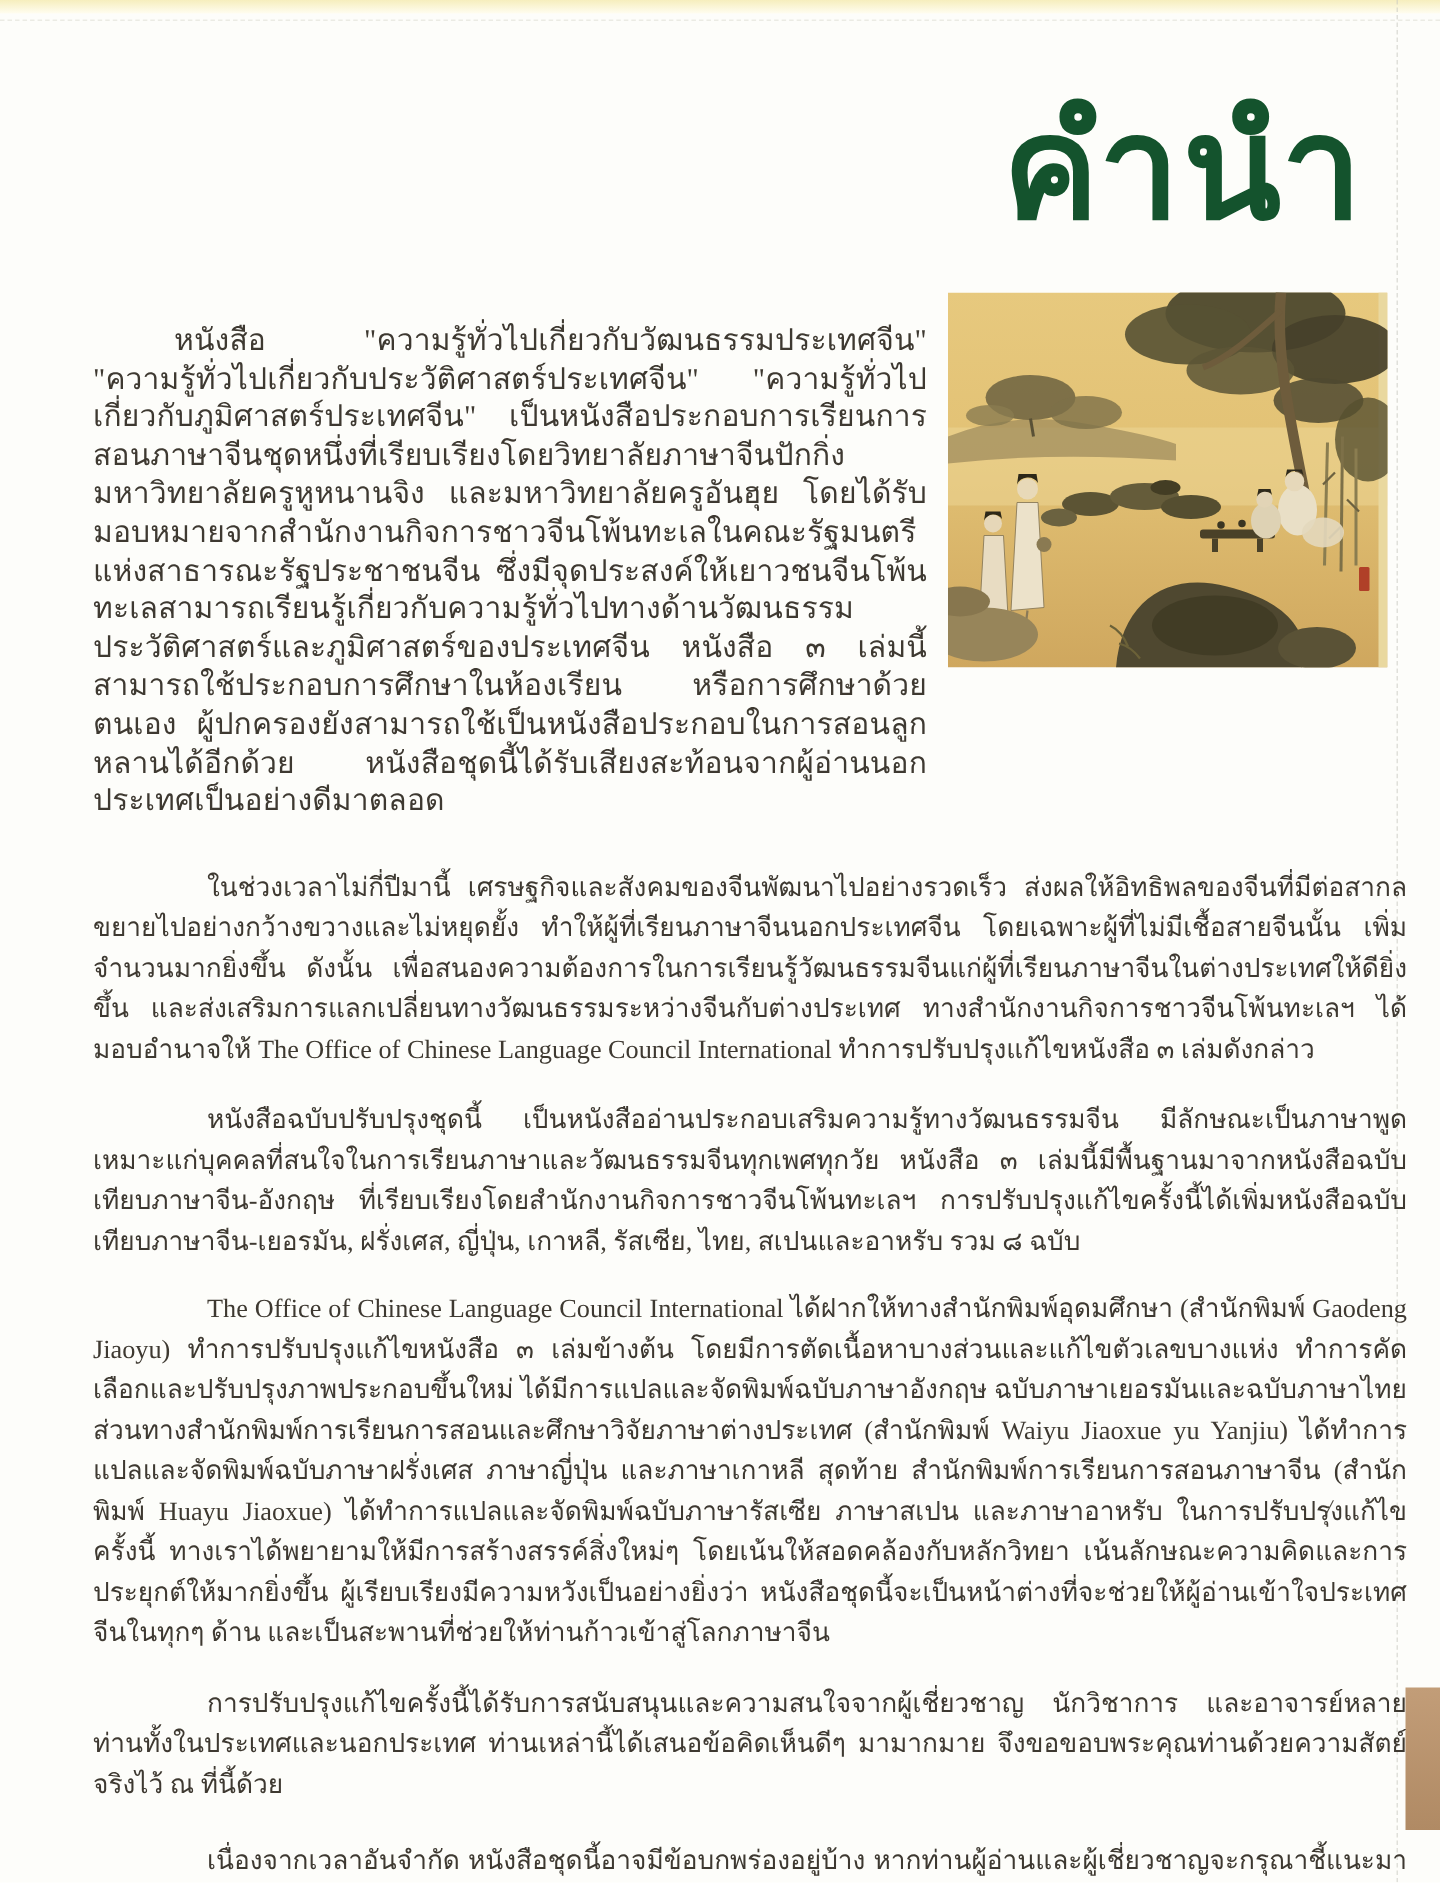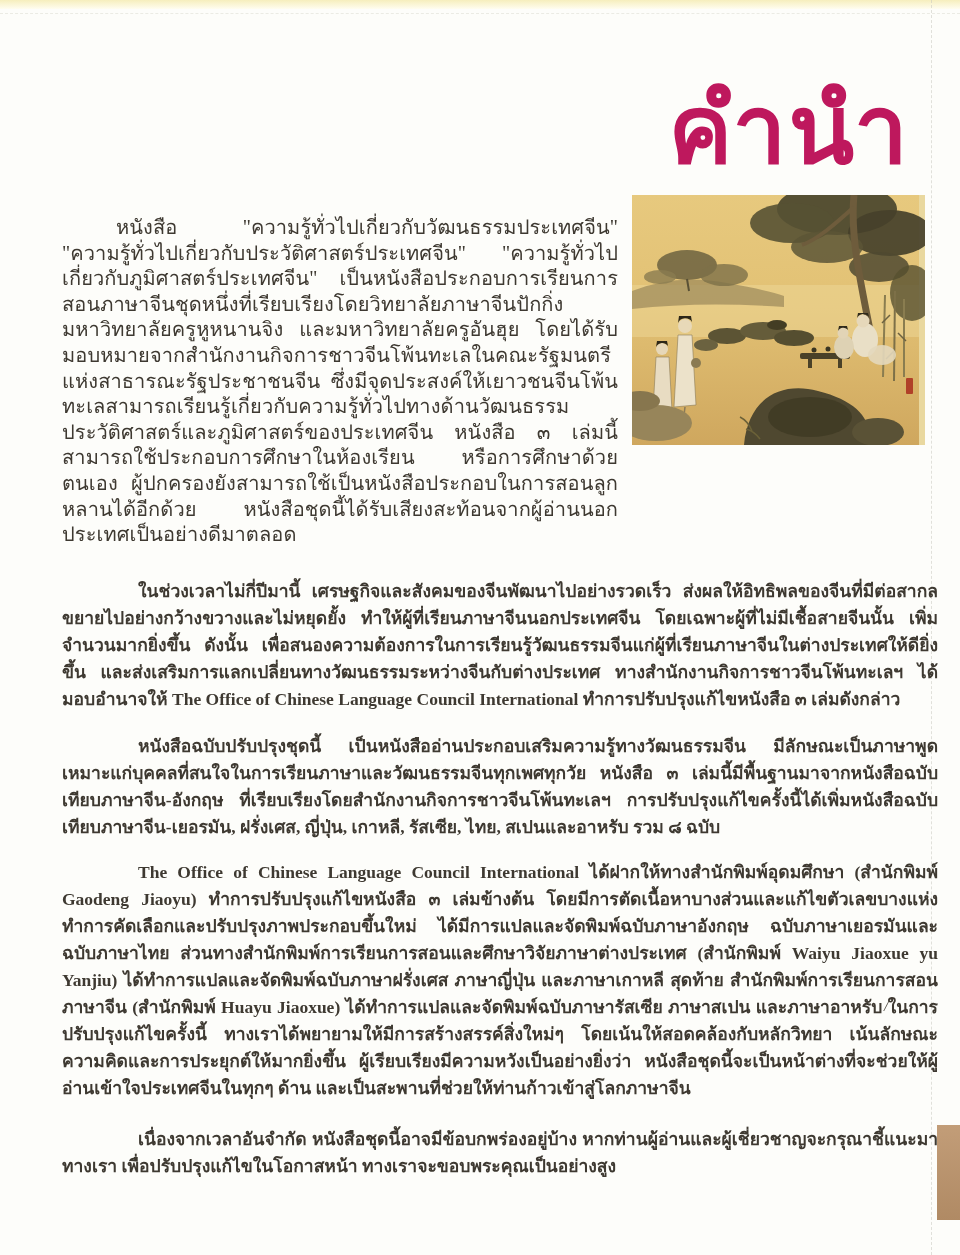--- a/index.html
+++ b/index.html
@@ -22,9 +22,9 @@
     background:linear-gradient(180deg,#c29d78,#b08a64);}
   
   .doc-title{
-    position:absolute;top:76px;right:50px;
+    position:absolute;top:58px;right:50px;
     font-size:96px;line-height:1.15;font-weight:700;
-    color:#be185d;letter-spacing:2px;white-space:nowrap;
+    color:#14532d;letter-spacing:2px;white-space:nowrap;
   }
   
   .content{position:absolute;left:62px;top:195px;width:876px;}

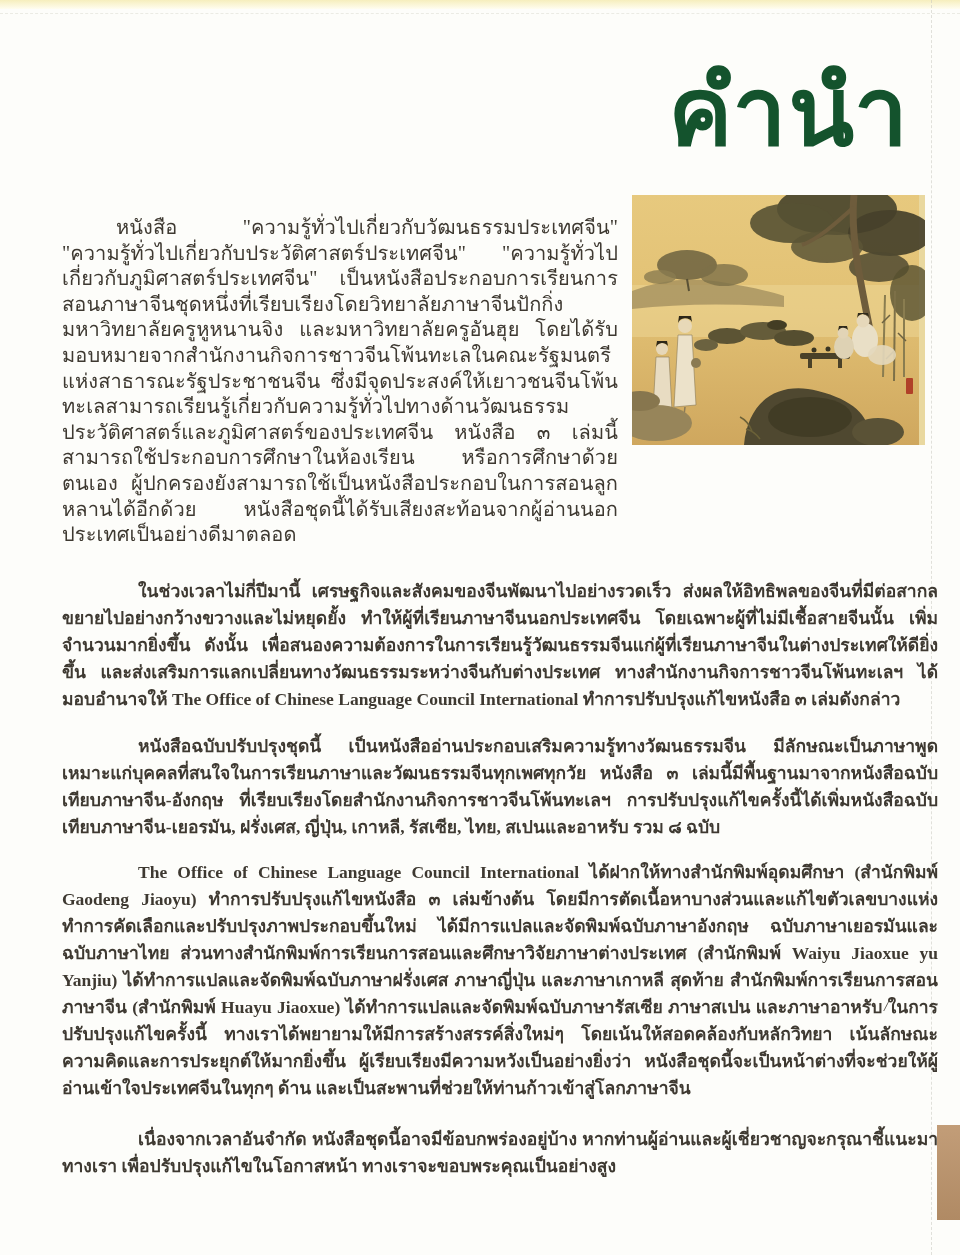--- a/index.html
+++ b/index.html
@@ -38,7 +38,7 @@
   .painting-wrap svg{display:block;}
   .para{
     font-size:17.5px;line-height:27px;
-    text-align:justify;text-indent:76px;margin:0;font-weight:bold;
+    text-align:justify;text-indent:76px;margin:0;
   }
   .p2{margin-top:10px;}
   .p3{margin-top:20px;}

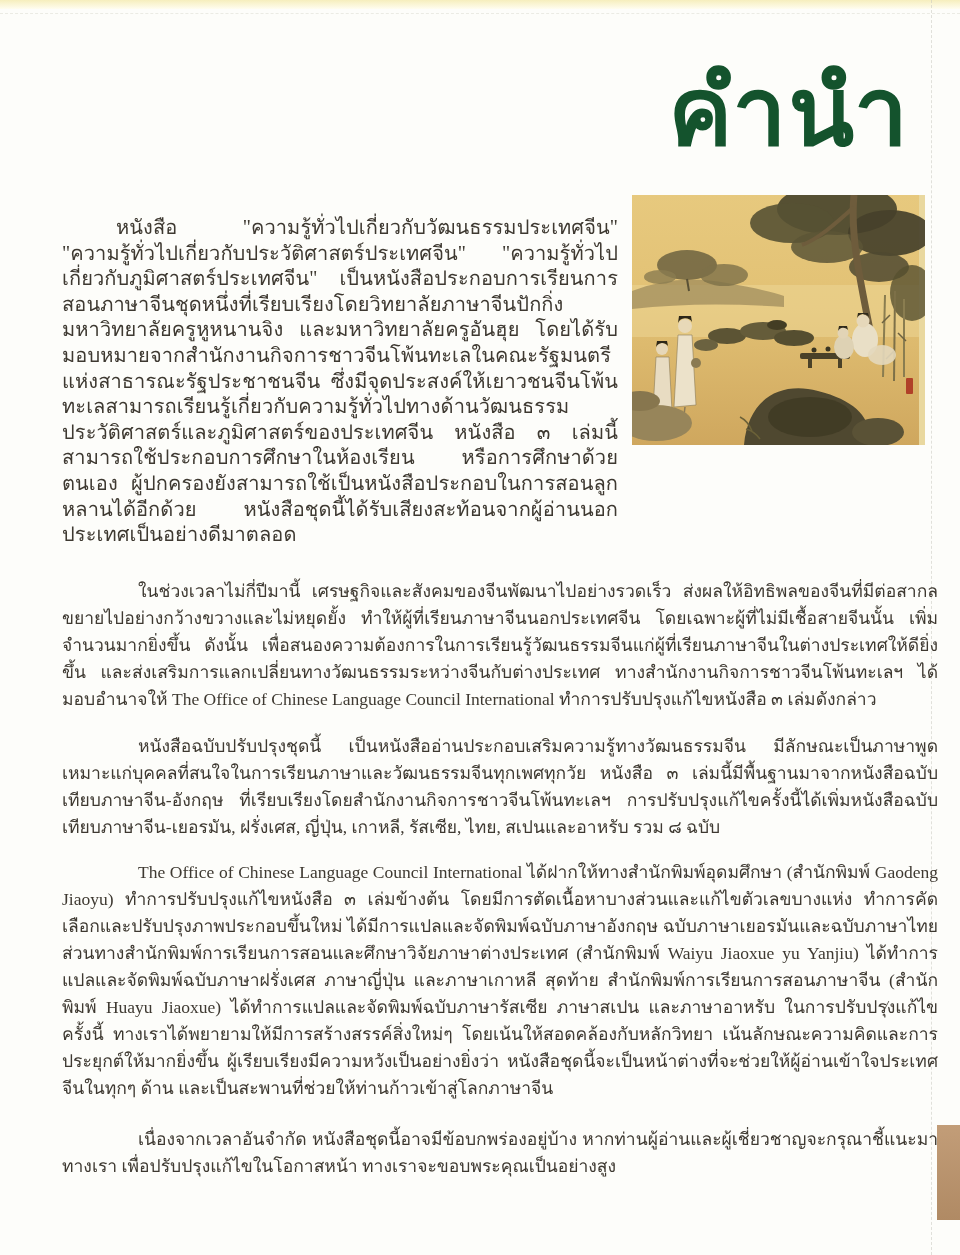--- a/index.html
+++ b/index.html
@@ -145,6 +145,7 @@
     <p class="para p2">ในช่วงเวลาไม่กี่ปีมานี้ เศรษฐกิจและสังคมของจีนพัฒนาไปอย่างรวดเร็ว ส่งผลให้อิทธิพลของจีนที่มีต่อสากลขยายไปอย่างกว้างขวางและไม่หยุดยั้ง ทำให้ผู้ที่เรียนภาษาจีนนอกประเทศจีน โดยเฉพาะผู้ที่ไม่มีเชื้อสายจีนนั้น เพิ่มจำนวนมากยิ่งขึ้น ดังนั้น เพื่อสนองความต้องการในการเรียนรู้วัฒนธรรมจีนแก่ผู้ที่เรียนภาษาจีนในต่างประเทศให้ดียิ่งขึ้น และส่งเสริมการแลกเปลี่ยนทางวัฒนธรรมระหว่างจีนกับต่างประเทศ ทางสำนักงานกิจการชาวจีนโพ้นทะเลฯ ได้มอบอำนาจให้ The Office of Chinese Language Council International ทำการปรับปรุงแก้ไขหนังสือ ๓ เล่มดังกล่าว</p>
     <p class="para p3">หนังสือฉบับปรับปรุงชุดนี้ เป็นหนังสืออ่านประกอบเสริมความรู้ทางวัฒนธรรมจีน มีลักษณะเป็นภาษาพูด เหมาะแก่บุคคลที่สนใจในการเรียนภาษาและวัฒนธรรมจีนทุกเพศทุกวัย  หนังสือ ๓ เล่มนี้มีพื้นฐานมาจากหนังสือฉบับเทียบภาษาจีน-อังกฤษ ที่เรียบเรียงโดยสำนักงานกิจการชาวจีนโพ้นทะเลฯ การปรับปรุงแก้ไขครั้งนี้ได้เพิ่มหนังสือฉบับเทียบภาษาจีน-เยอรมัน, ฝรั่งเศส, ญี่ปุ่น, เกาหลี, รัสเซีย, ไทย, สเปนและอาหรับ รวม ๘ ฉบับ</p>
     <p class="para p4">The Office of Chinese Language Council International ได้ฝากให้ทางสำนักพิมพ์อุดมศึกษา (สำนักพิมพ์ Gaodeng Jiaoyu) ทำการปรับปรุงแก้ไขหนังสือ ๓ เล่มข้างต้น โดยมีการตัดเนื้อหาบางส่วนและแก้ไขตัวเลขบางแห่ง ทำการคัดเลือกและปรับปรุงภาพประกอบขึ้นใหม่ ได้มีการแปลและจัดพิมพ์ฉบับภาษาอังกฤษ ฉบับภาษาเยอรมันและฉบับภาษาไทย ส่วนทางสำนักพิมพ์การเรียนการสอนและศึกษาวิจัยภาษาต่างประเทศ (สำนักพิมพ์ Waiyu Jiaoxue yu Yanjiu) ได้ทำการแปลและจัดพิมพ์ฉบับภาษาฝรั่งเศส ภาษาญี่ปุ่น และภาษาเกาหลี สุดท้าย สำนักพิมพ์การเรียนการสอนภาษาจีน (สำนักพิมพ์ Huayu Jiaoxue) ได้ทำการแปลและจัดพิมพ์ฉบับภาษารัสเซีย ภาษาสเปน และภาษาอาหรับ ในการปรับปรุงแก้ไขครั้งนี้ ทางเราได้พยายามให้มีการสร้างสรรค์สิ่งใหม่ๆ โดยเน้นให้สอดคล้องกับหลักวิทยา เน้นลักษณะความคิดและการประยุกต์ให้มากยิ่งขึ้น ผู้เรียบเรียงมีความหวังเป็นอย่างยิ่งว่า หนังสือชุดนี้จะเป็นหน้าต่างที่จะช่วยให้ผู้อ่านเข้าใจประเทศจีนในทุกๆ ด้าน และเป็นสะพานที่ช่วยให้ท่านก้าวเข้าสู่โลกภาษาจีน</p>
+    <p class="para p5">การปรับปรุงแก้ไขครั้งนี้ได้รับการสนับสนุนและความสนใจจากผู้เชี่ยวชาญ นักวิชาการ และอาจารย์หลายท่านทั้งในประเทศและนอกประเทศ ท่านเหล่านี้ได้เสนอข้อคิดเห็นดีๆ มามากมาย จึงขอขอบพระคุณท่านด้วยความสัตย์จริงไว้ ณ ที่นี้ด้วย</p>
     <p class="para p6">เนื่องจากเวลาอันจำกัด  หนังสือชุดนี้อาจมีข้อบกพร่องอยู่บ้าง  หากท่านผู้อ่านและผู้เชี่ยวชาญจะกรุณาชี้แนะมาทางเรา เพื่อปรับปรุงแก้ไขในโอกาสหน้า ทางเราจะขอบพระคุณเป็นอย่างสูง</p>
 
   </div>

